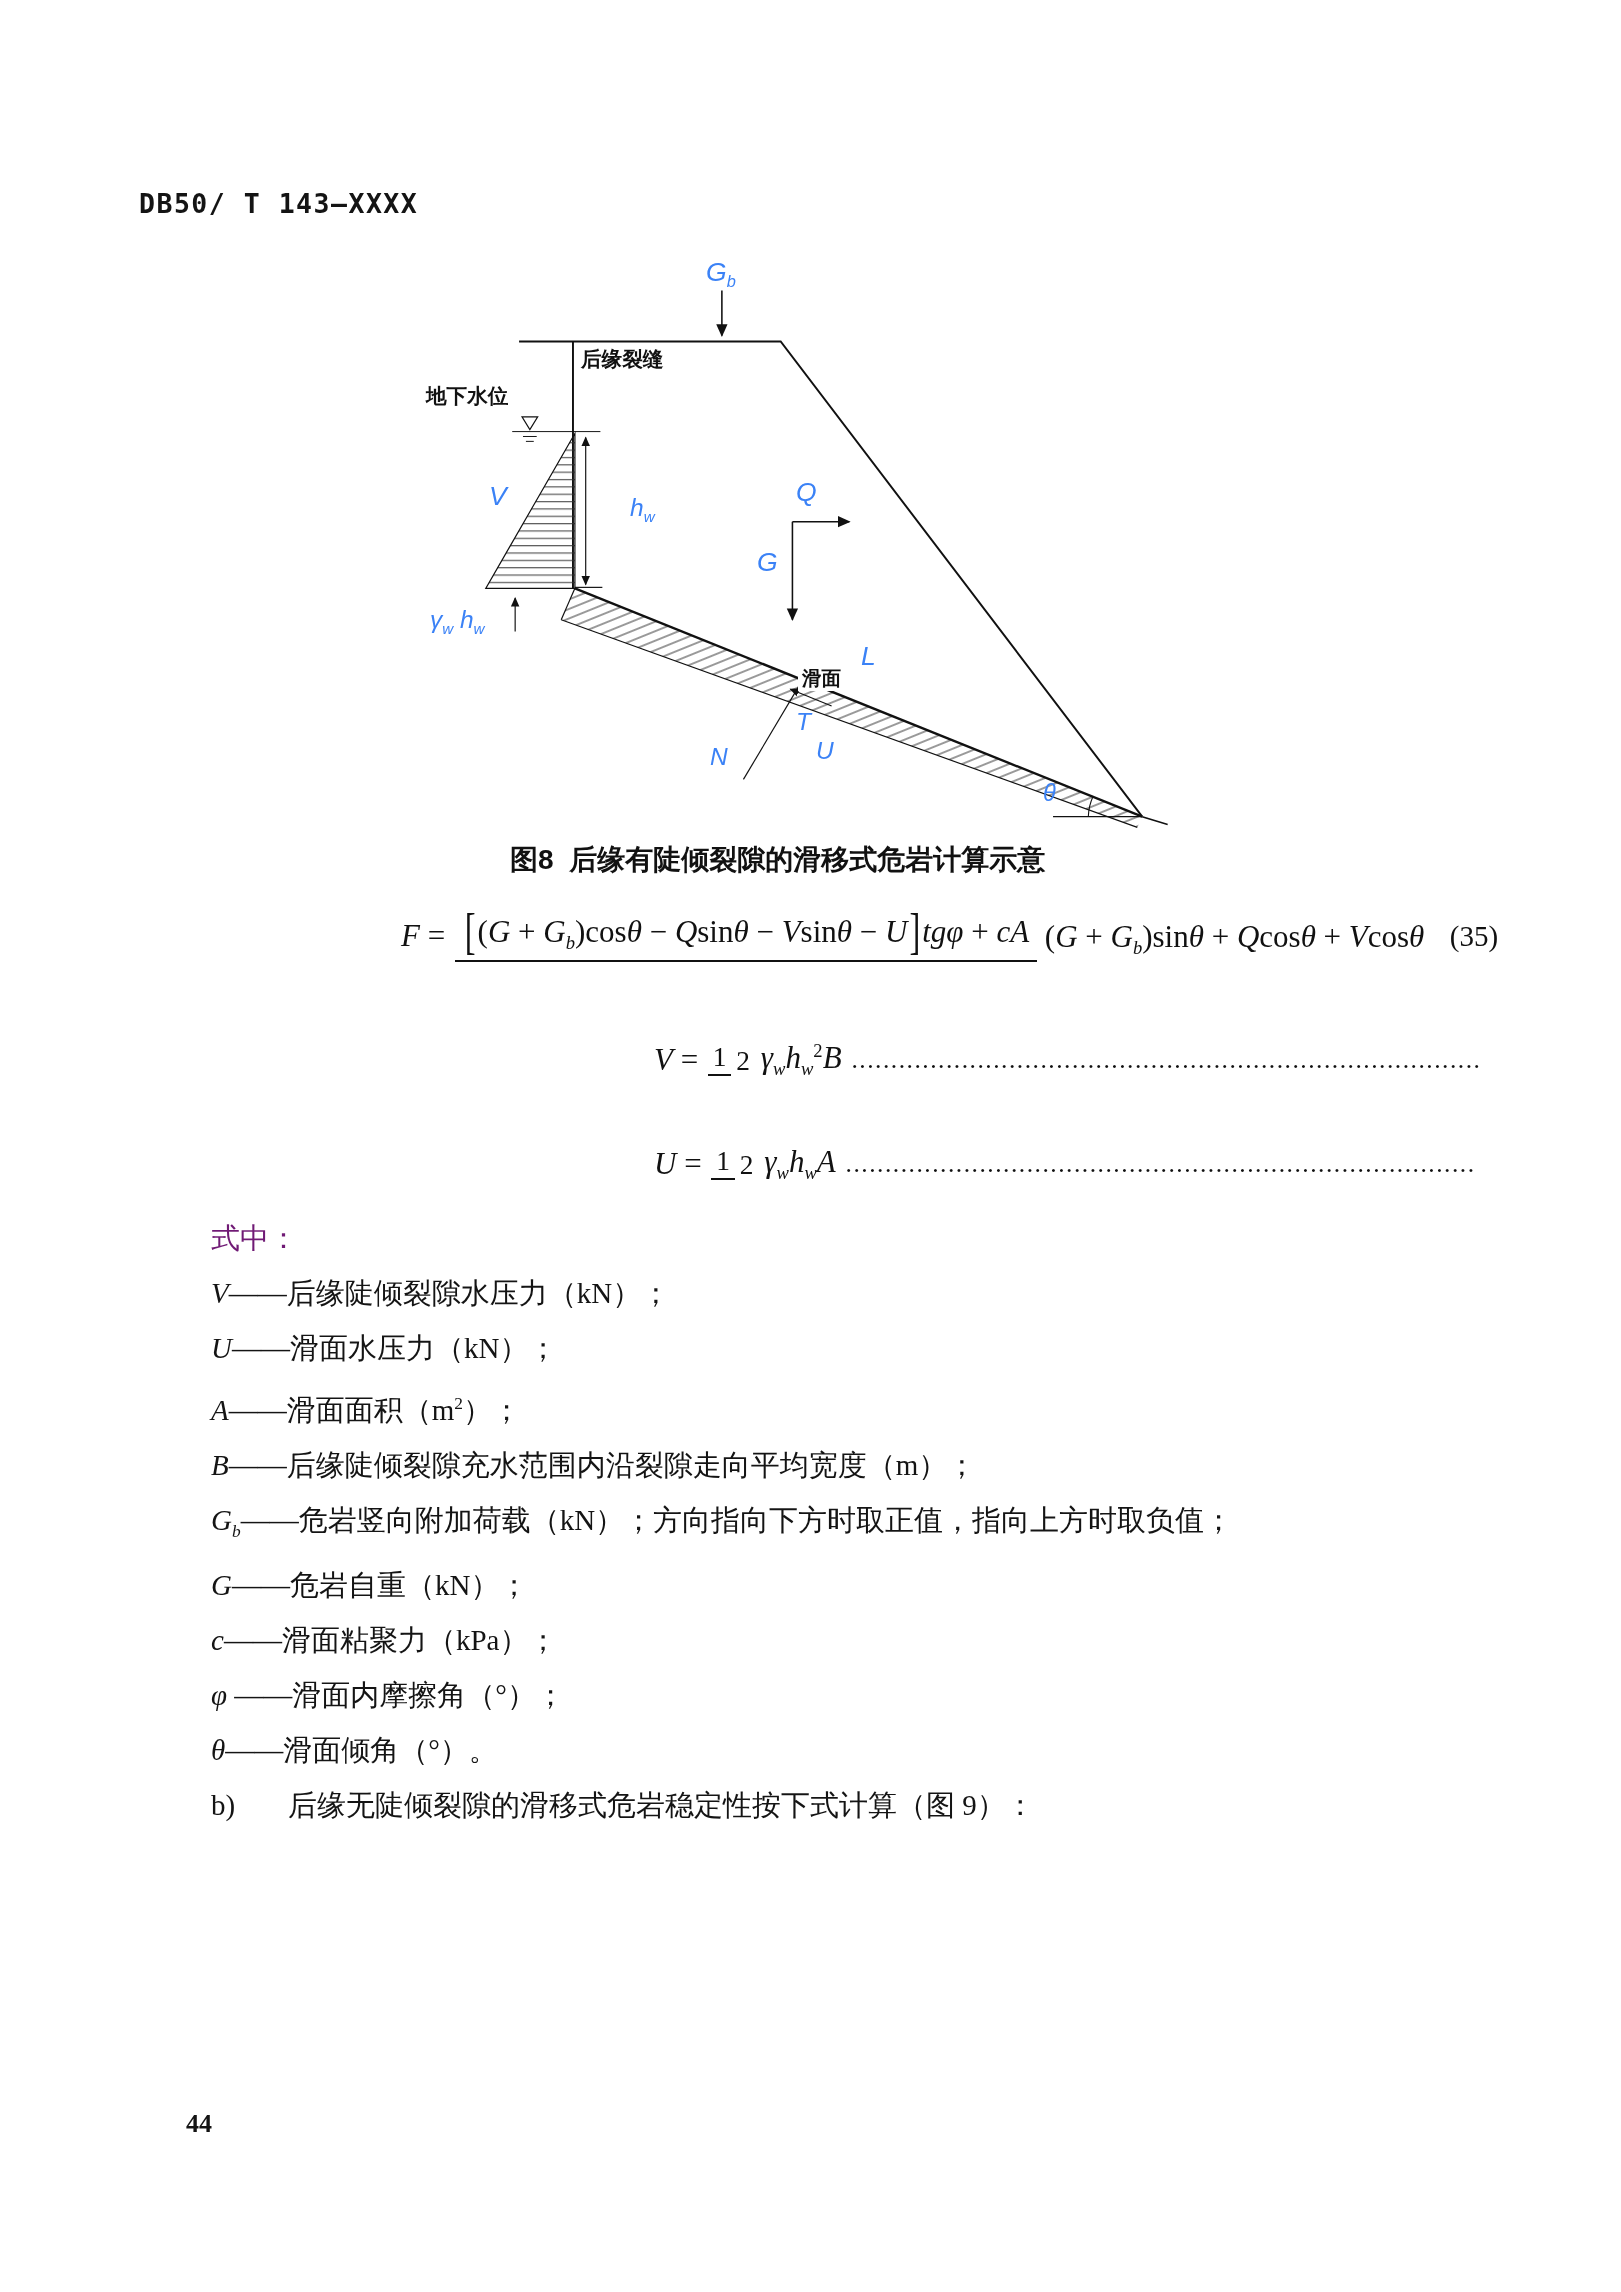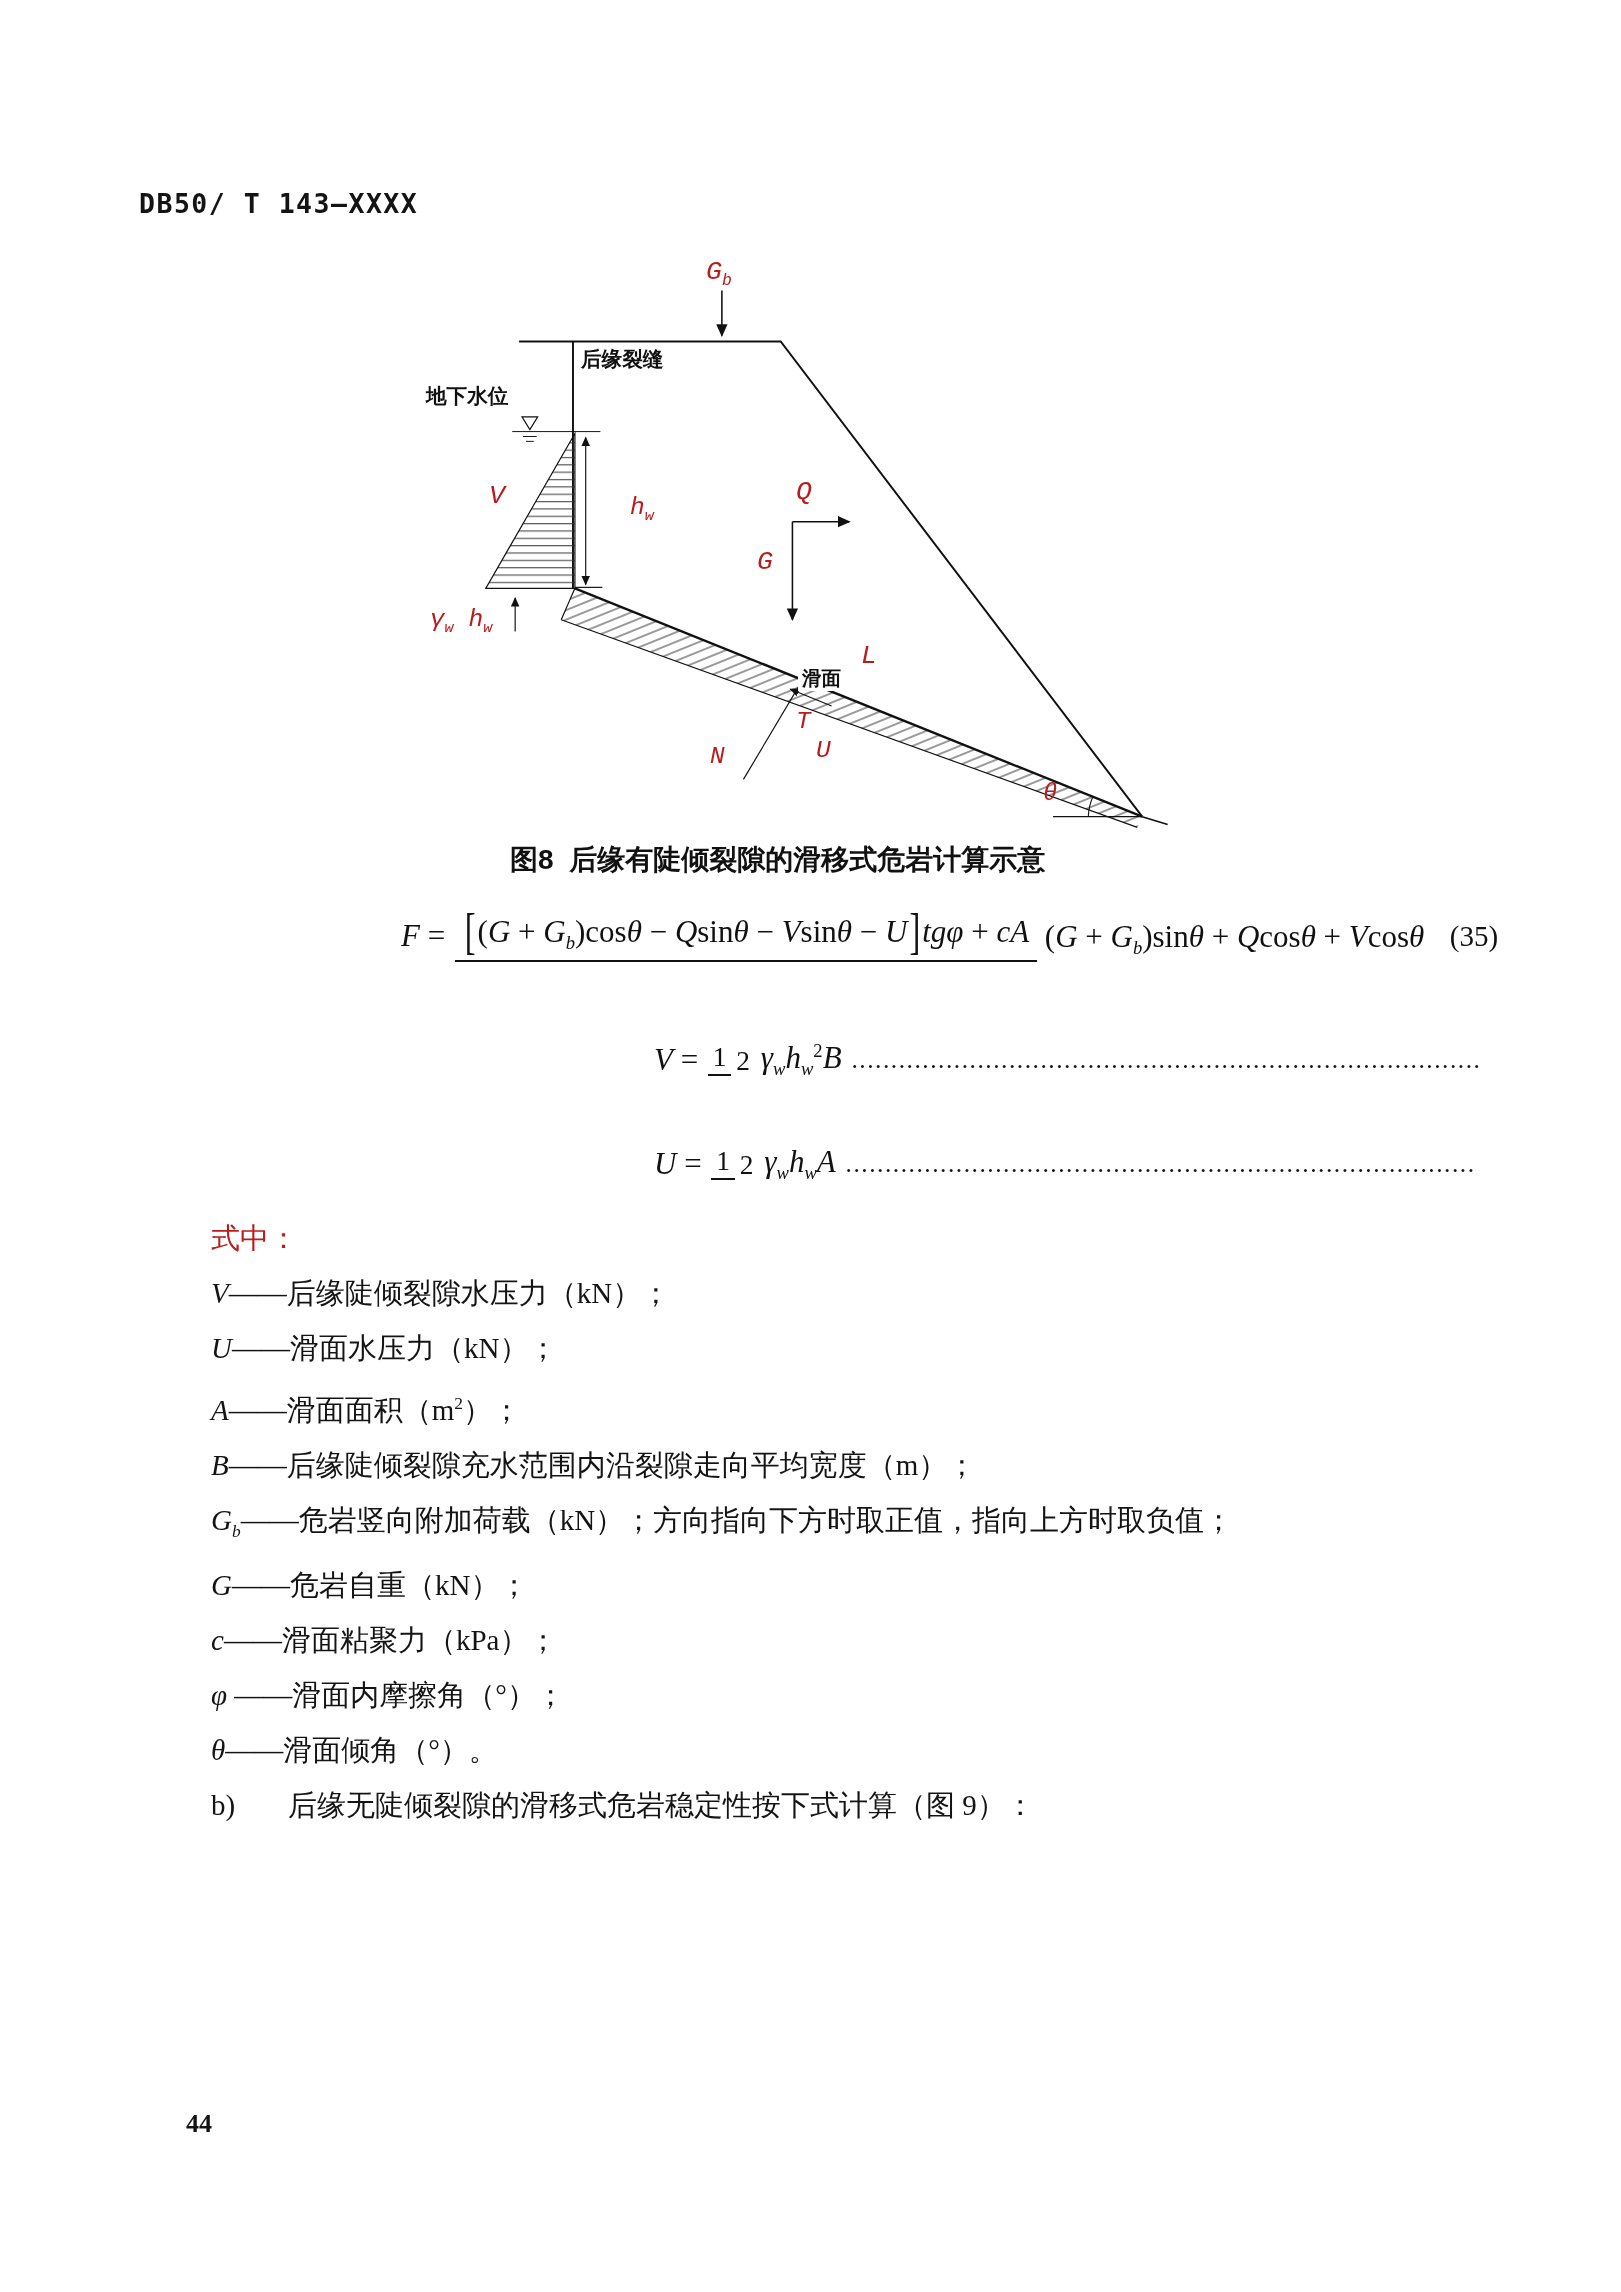--- a/index.html
+++ b/index.html
@@ -19,8 +19,8 @@
   .diagram{position:absolute;left:426px;top:263px;width:774px;height:588px;}
   .diagram svg{position:absolute;left:0;top:0;}
   .dlabel{
-    position:absolute;font-family:Liberation Mono, monospace;font-style:italic;
-    font-size:26.5px;color:#b91c1c;white-space:nowrap;line-height:1;
+    position:absolute;font-family:Liberation Sans, sans-serif;font-style:italic;
+    font-size:26.5px;color:#3b82f6;white-space:nowrap;line-height:1;
   }
   .dlabel sub{font-size:0.62em;}
   .dlabel-cn{

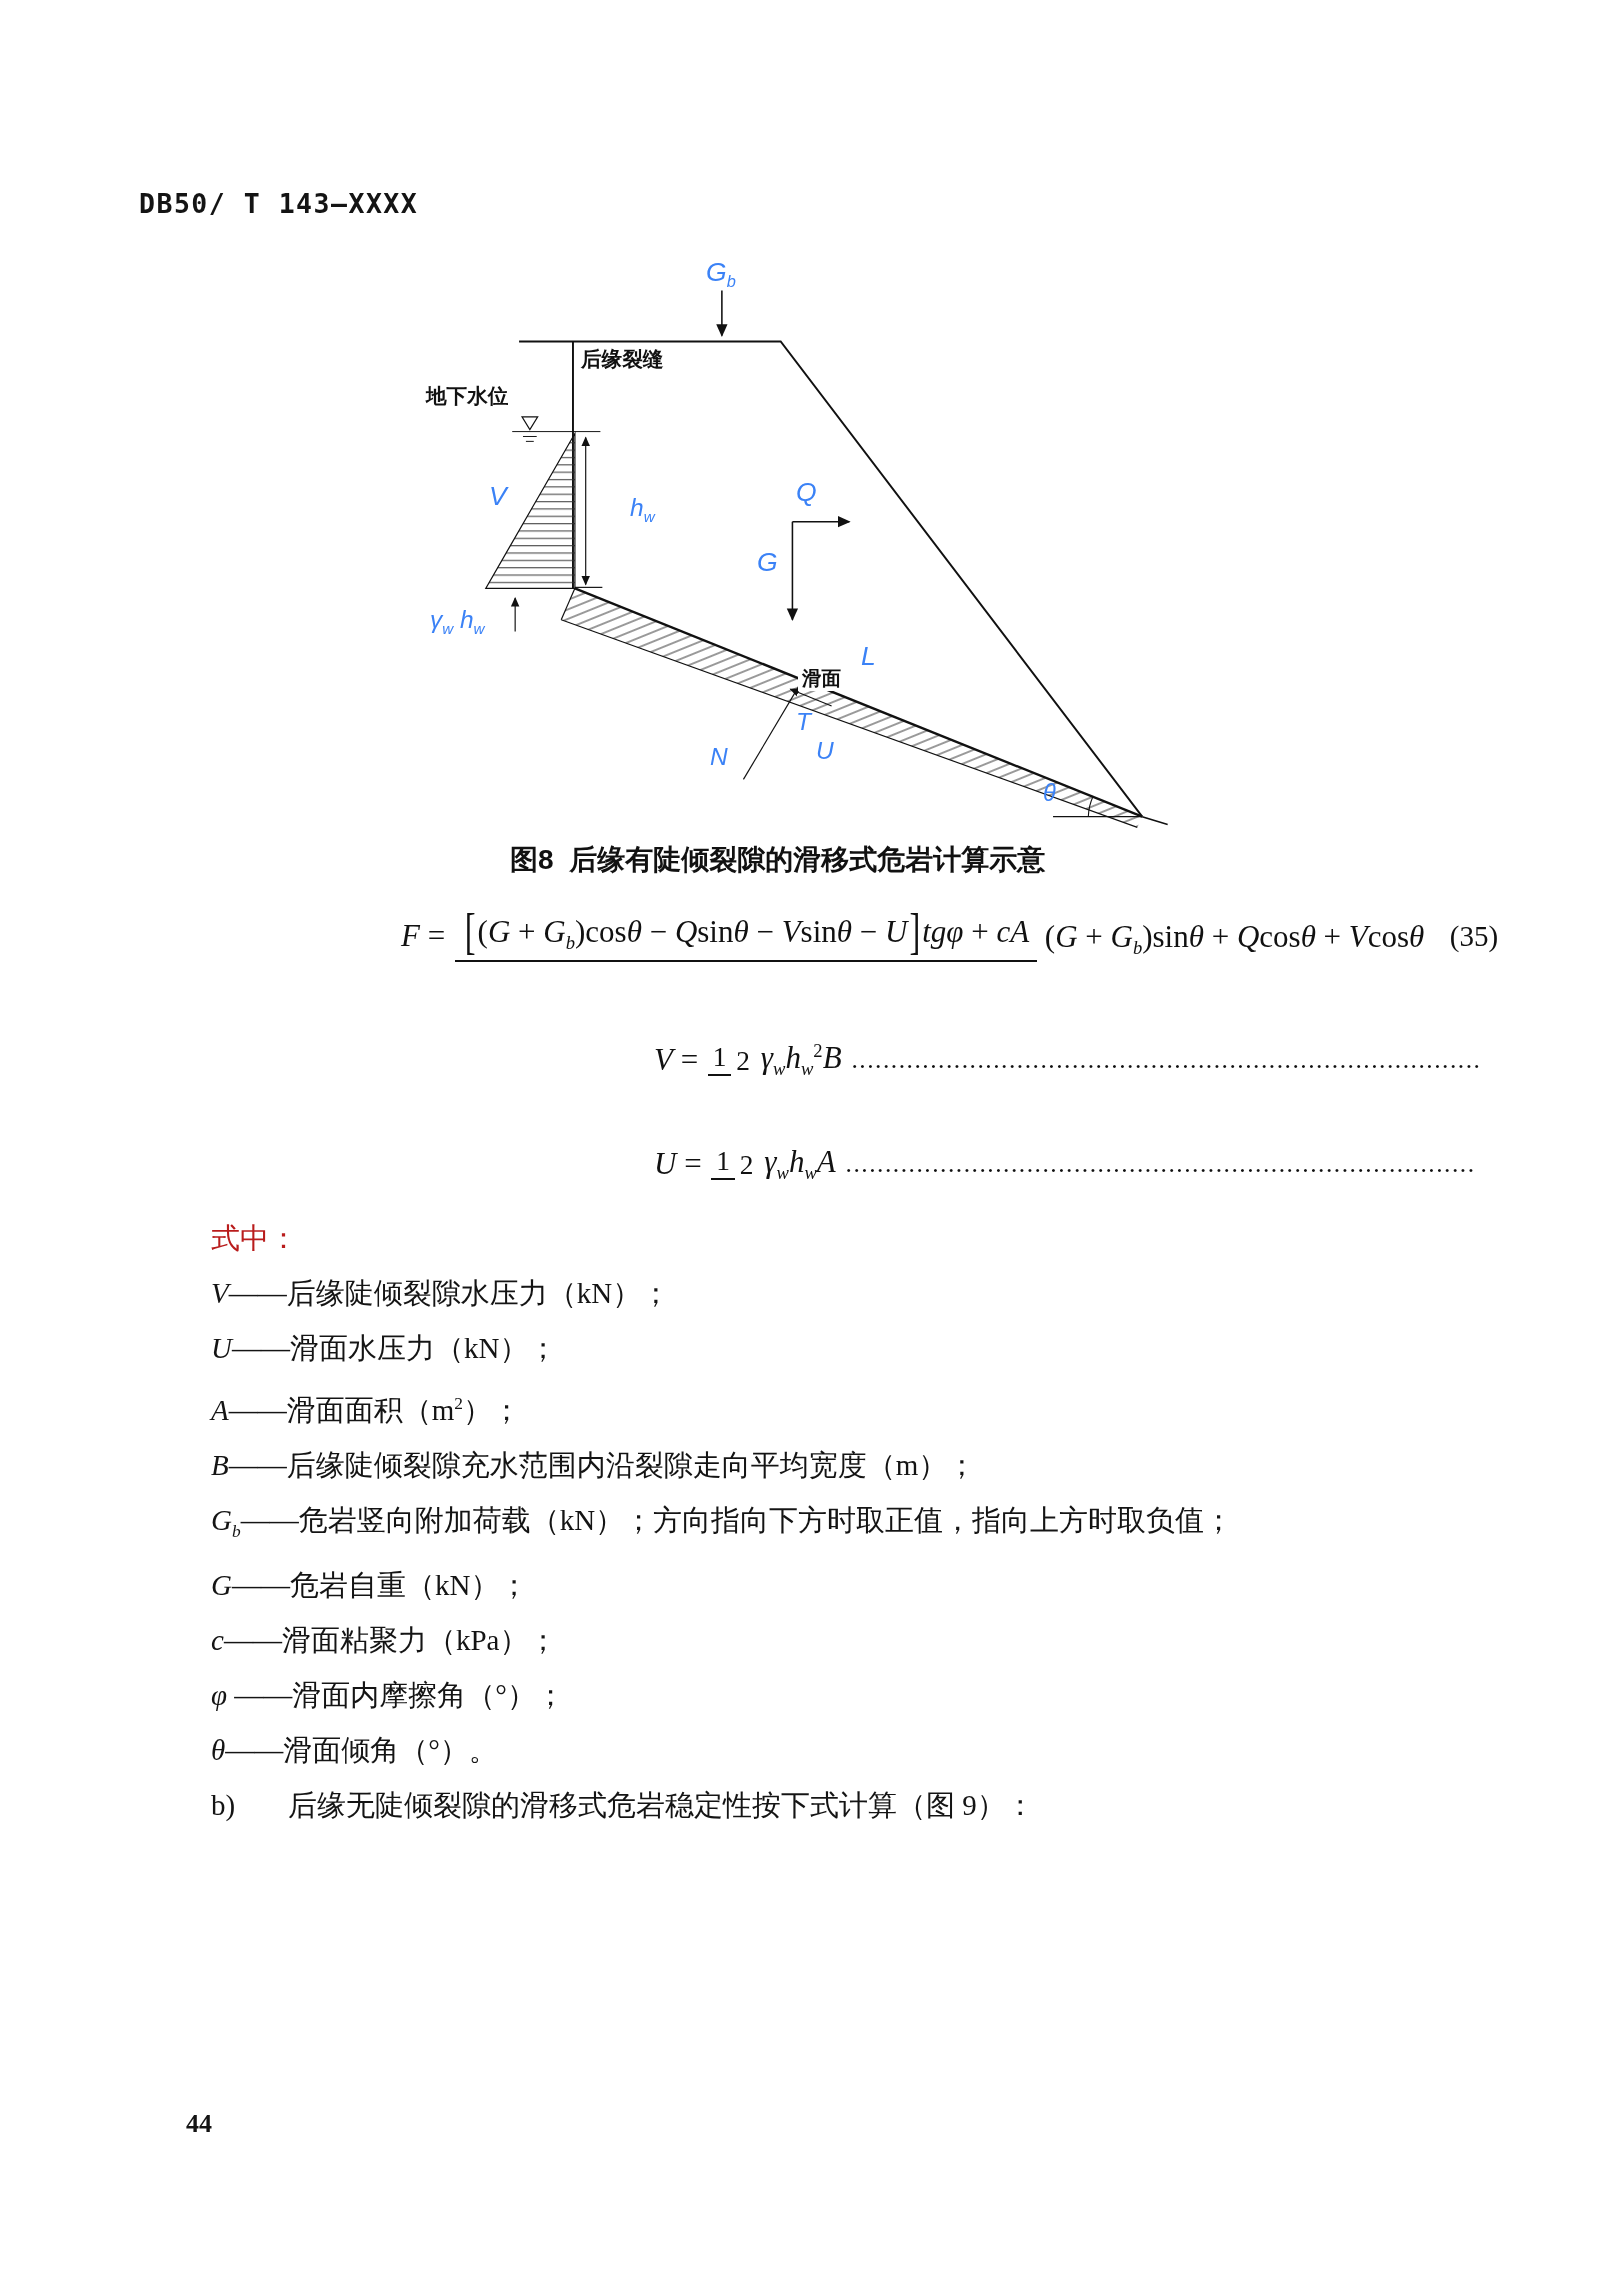--- a/index.html
+++ b/index.html
@@ -64,7 +64,7 @@
   .eqnum{width:73px;font-size:29px;text-align:left;color:#111;}
 
   
-  .where-intro{position:absolute;left:211px;top:1219px;font-size:29px;color:#b91c1c;}
+  .where-intro{position:absolute;left:211px;top:1219px;font-size:29px;color:#701a75;}
   .def-list{
     position:absolute;left:211px;top:1266px;width:1225px;
     font-size:29px;line-height:55px;text-align:justify;color:#141414;

